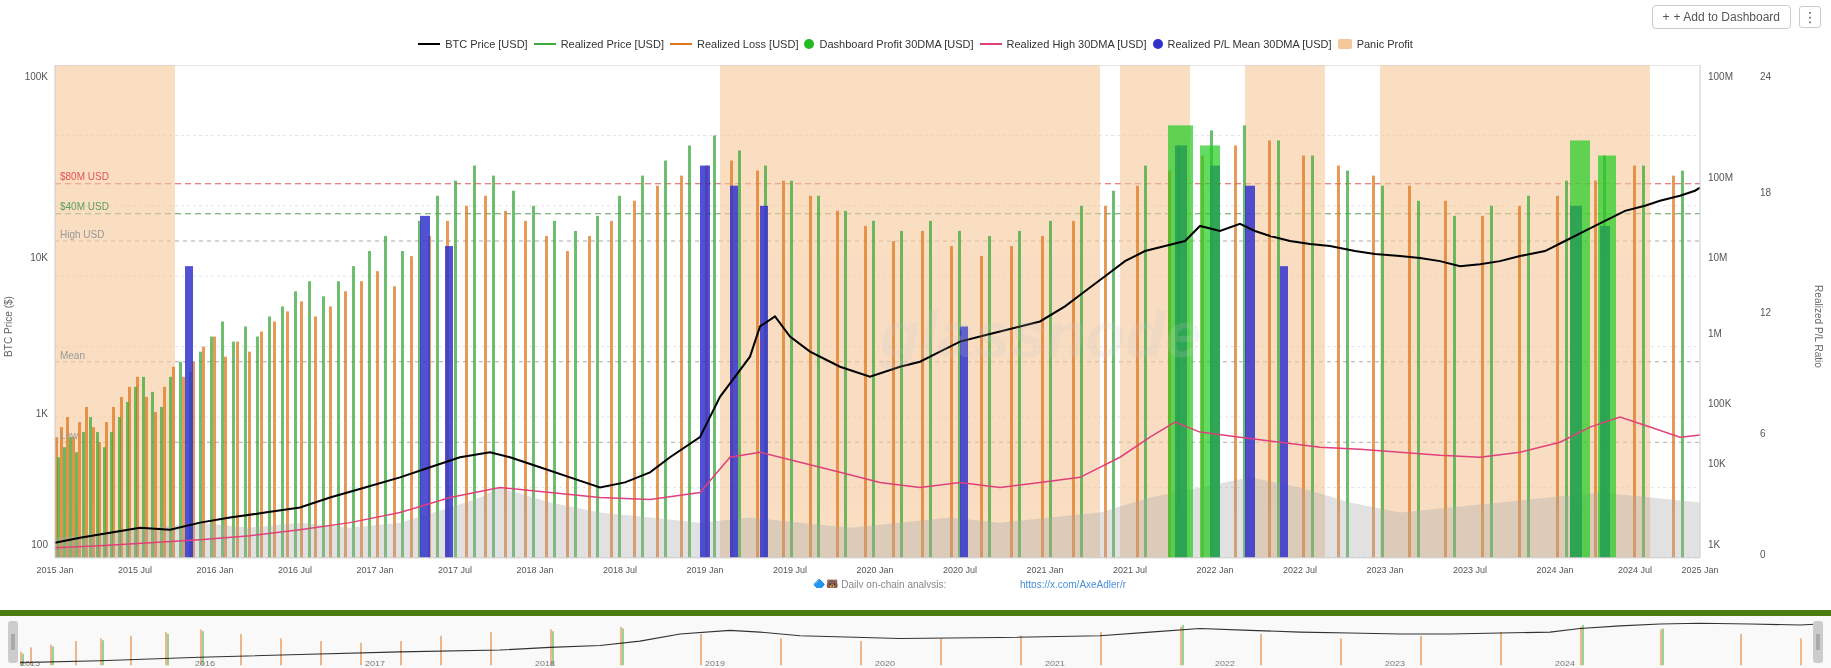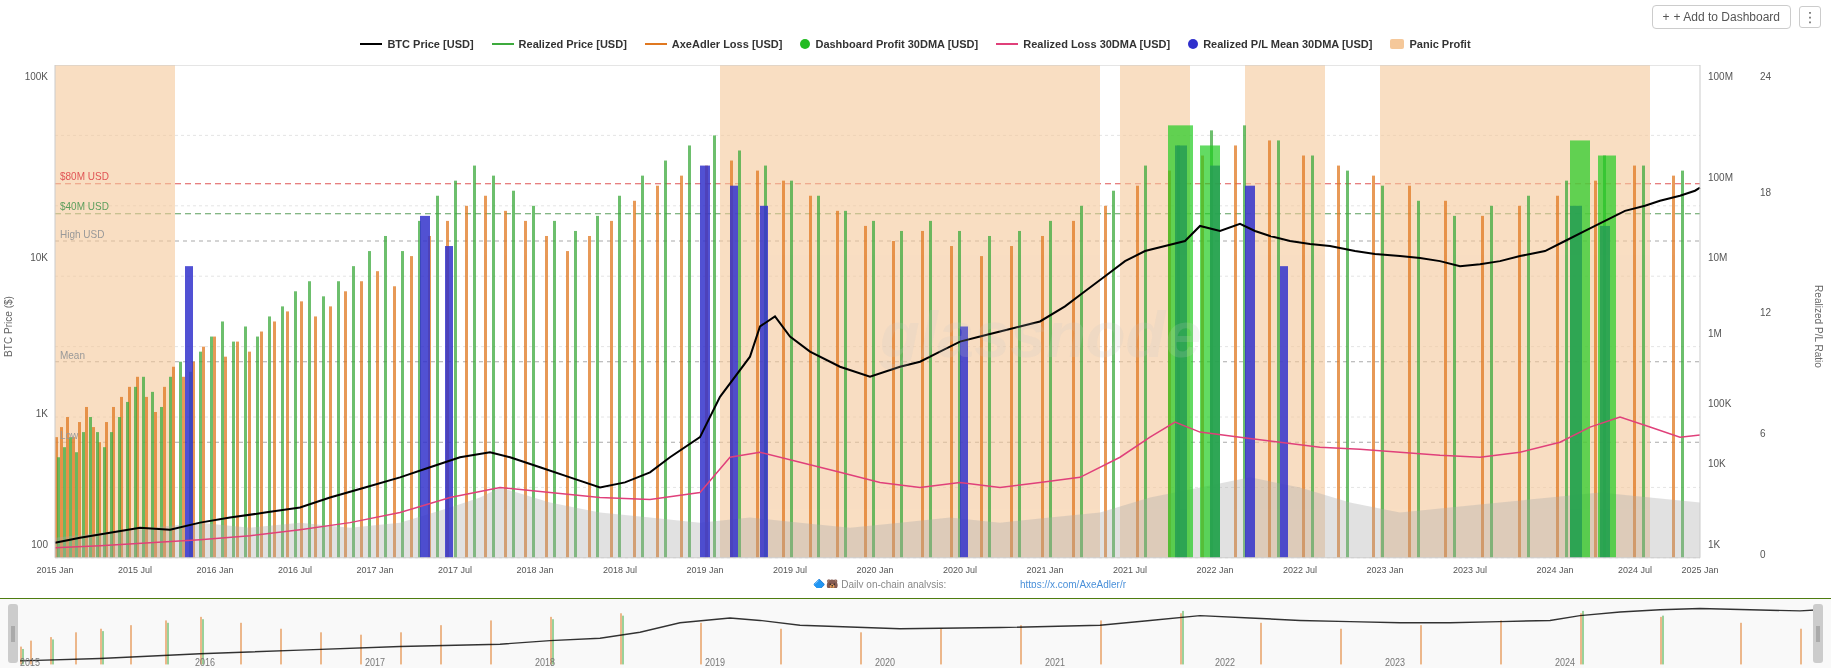--- a/index.html
+++ b/index.html
@@ -59,10 +59,9 @@
       display: flex;
       align-items: center;
       justify-content: center;
-      gap: 18px;
+      gap: 6px;
       flex-wrap: wrap;
       padding: 0 20px;
-      font-weight: bold;
     }
     .legend-item {
       display: flex;

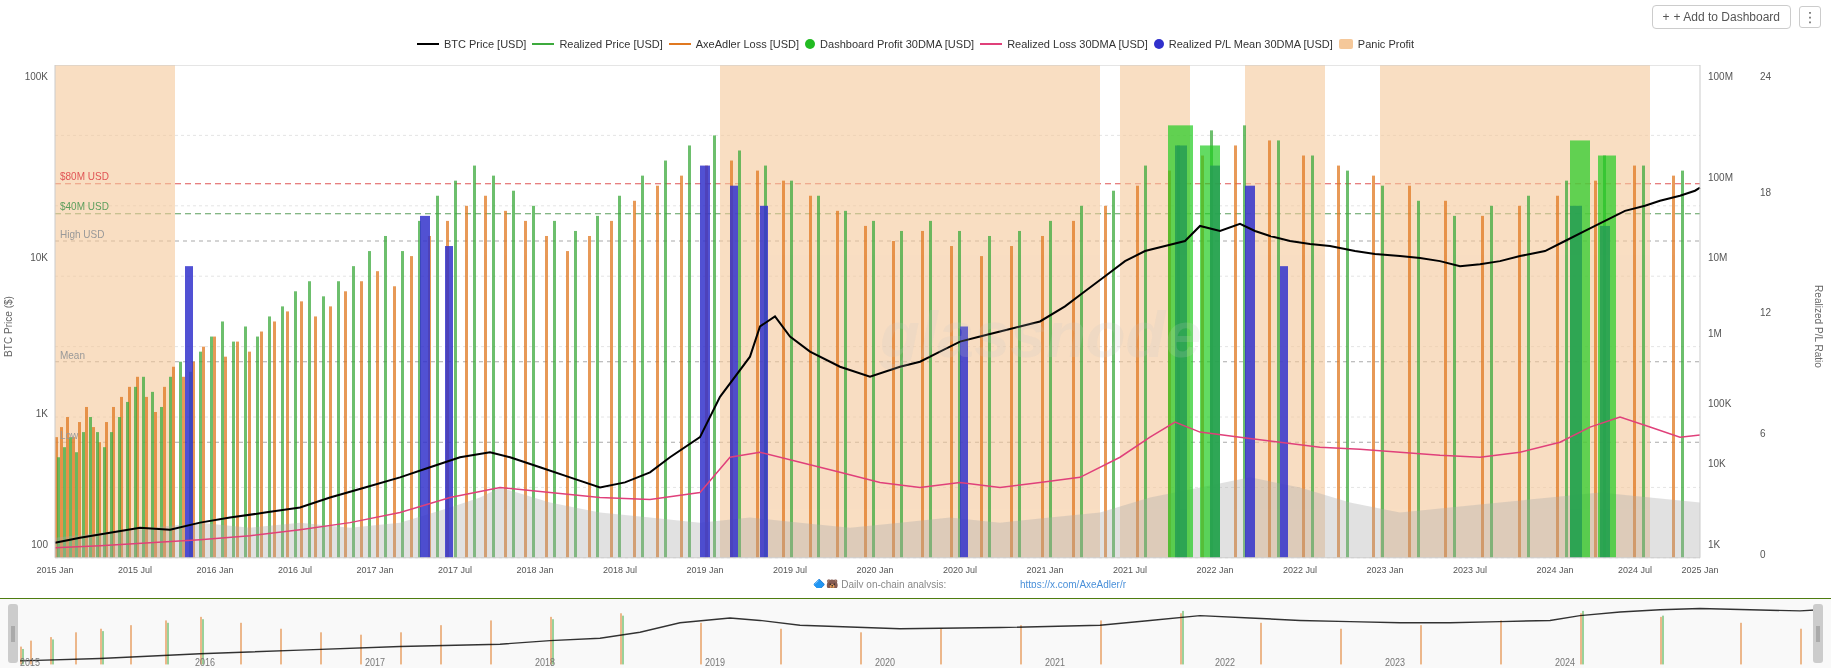--- a/index.html
+++ b/index.html
@@ -167,7 +167,7 @@
 
   <div class="legend-item">
     <div class="legend-line" style="background:#e07820;"></div>
-    <span>AxeAdler Loss [USD]</span>
+    <span>Realized Loss [USD]</span>
   </div>
 
   <div class="legend-item">

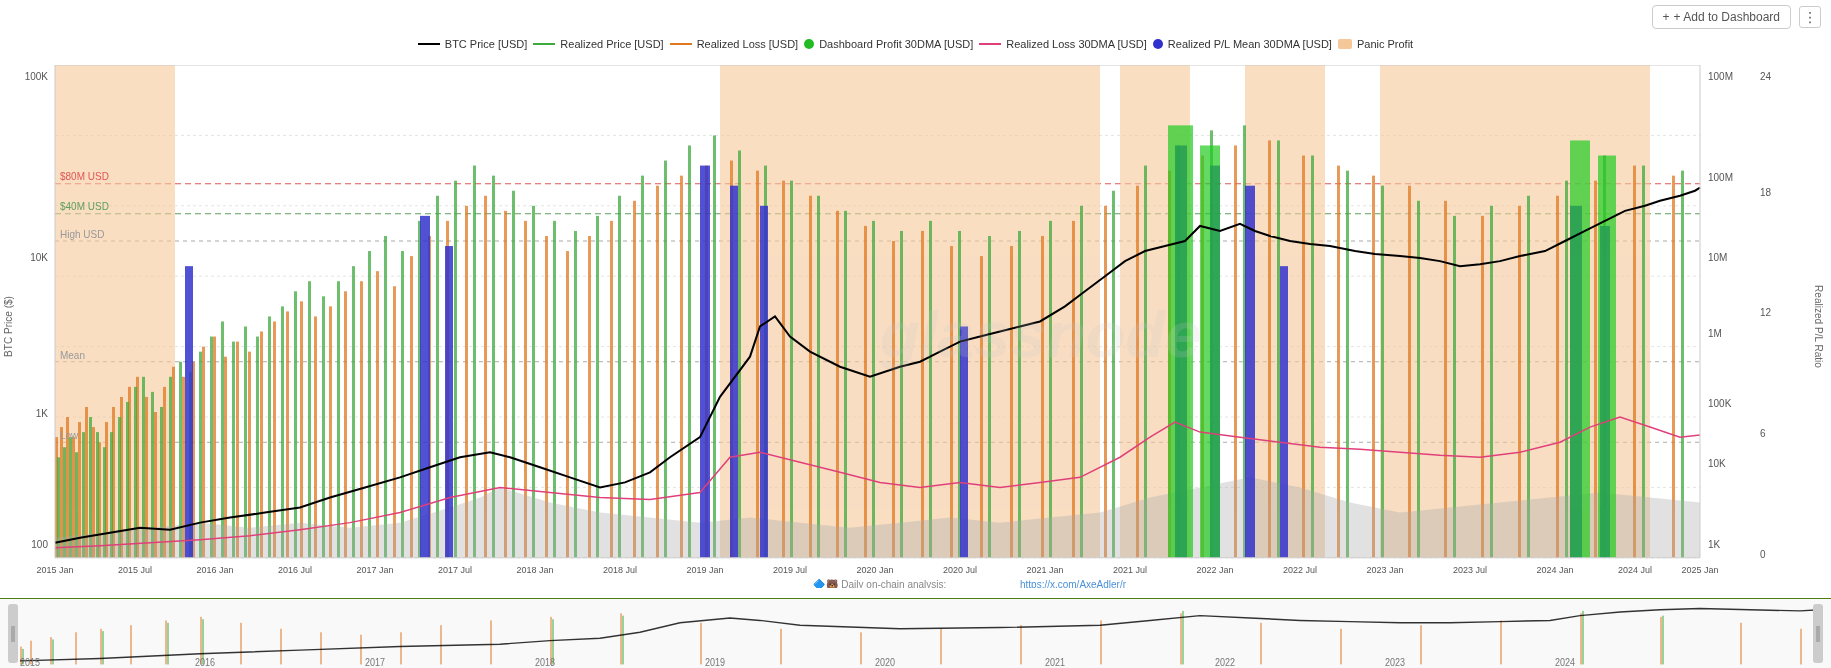--- a/index.html
+++ b/index.html
@@ -177,7 +177,7 @@
 
   <div class="legend-item">
     <div class="legend-line" style="background:#e0407a;"></div>
-    <span>Realized Loss 30DMA [USD]</span>
+    <span>Realized High 30DMA [USD]</span>
   </div>
 
   <div class="legend-item">

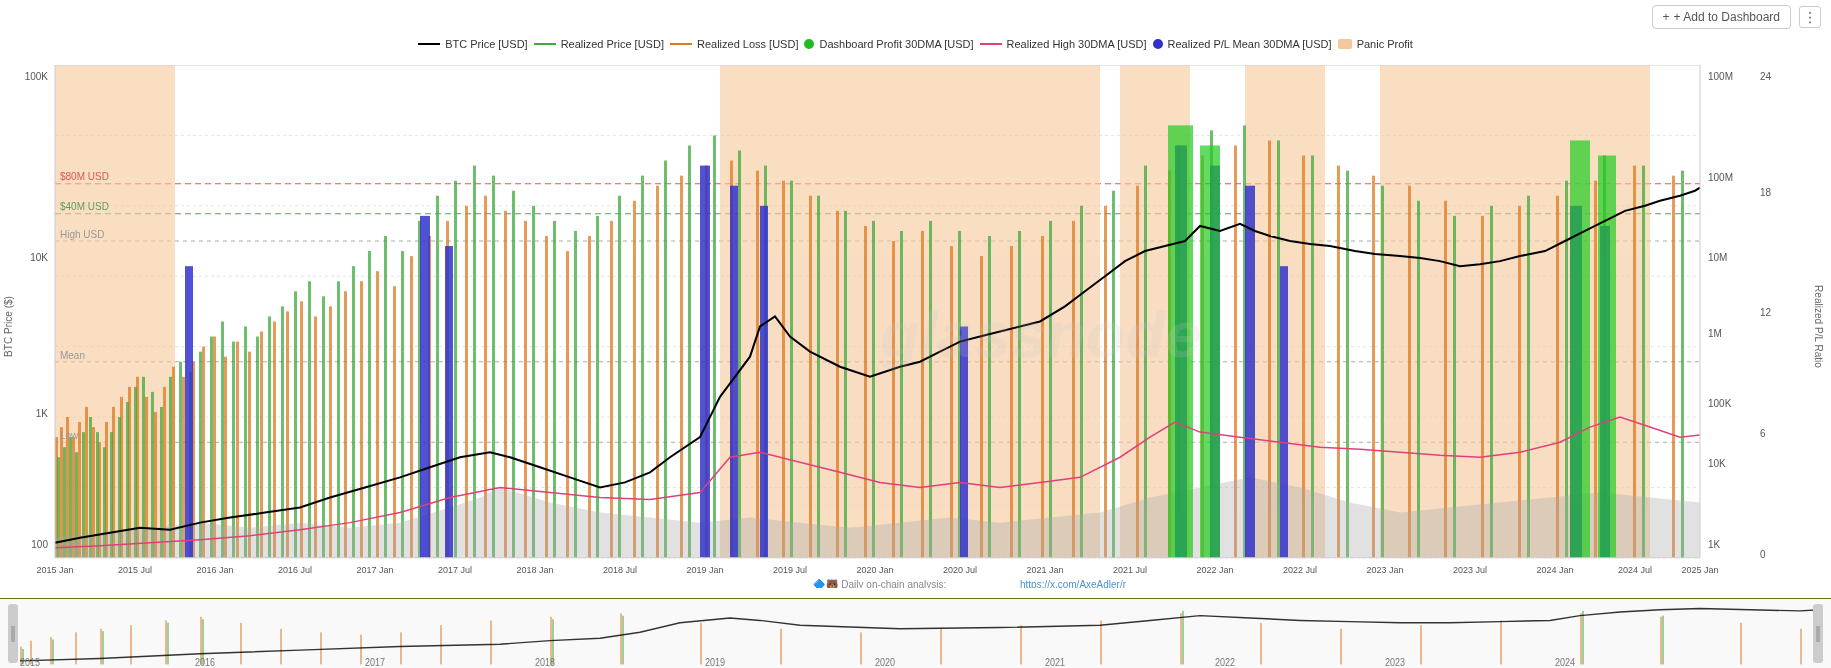--- a/index.html
+++ b/index.html
@@ -105,9 +105,9 @@
       bottom: 0;
       left: 0;
       right: 0;
-      height: 70px;
+      height: 58px;
       background: #f9f9f9;
-      border-top: 1px solid #4d7c0f;
+      border-top: 6px solid #4d7c0f;
     }
     .minimap-svg {
       width: 100%;

